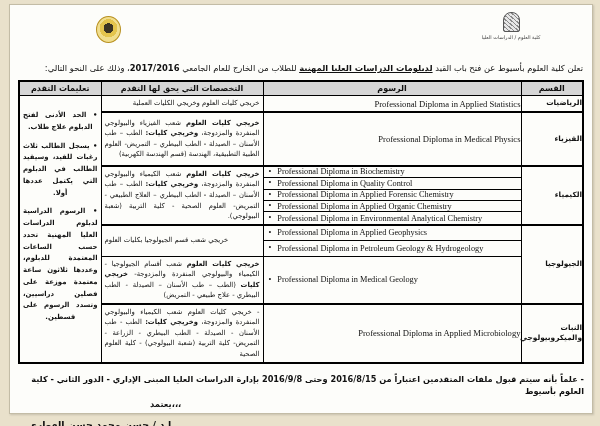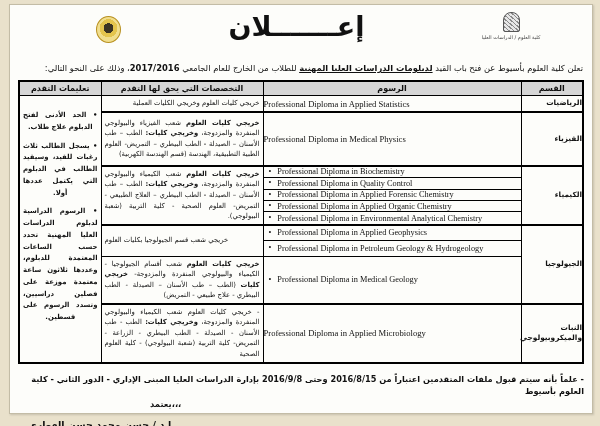--- a/index.html
+++ b/index.html
@@ -58,7 +58,6 @@
       <div class="arch"></div>
       <div class="emblem-cap">كلية العلوم / الدراسات العليا</div>
     </div>
-    <div class="page-title">إعـــــــلان</div>
     <div class="gold-emblem"></div>
   </div>
 

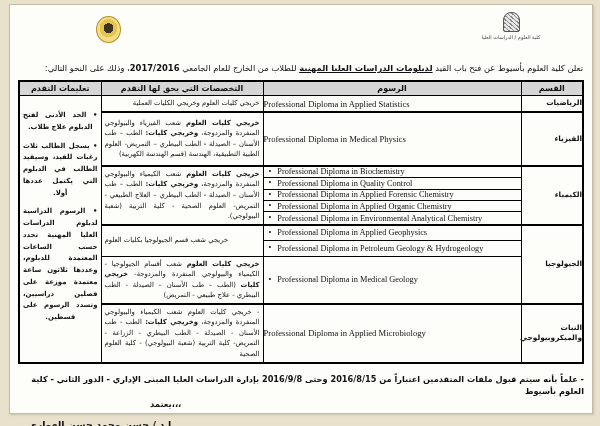--- a/index.html
+++ b/index.html
@@ -30,7 +30,7 @@
   tr.thick > td { border-top:2px solid #000; }
   .dept { font-size:7.4px; font-weight:bold; text-align:right; line-height:1.4; }
   .majors { font-size:6.8px; text-align:justify; padding:2px 3px; line-height:1.55; }
-  .dip-center { font-family:"Liberation Serif","DejaVu Serif",serif; font-size:8.6px; text-align:left; direction:ltr; }
+  .dip-center { font-family:"Liberation Serif","DejaVu Serif",serif; font-size:8.6px; text-align:right; direction:ltr; }
   .dip-cell { padding:0; direction:ltr; }
   .dip-item { display:flex; align-items:center; border-bottom:1px solid #000;
               font-family:"Liberation Serif","DejaVu Serif",serif; font-size:8.3px; padding-left:5px; height:11.4px; }

